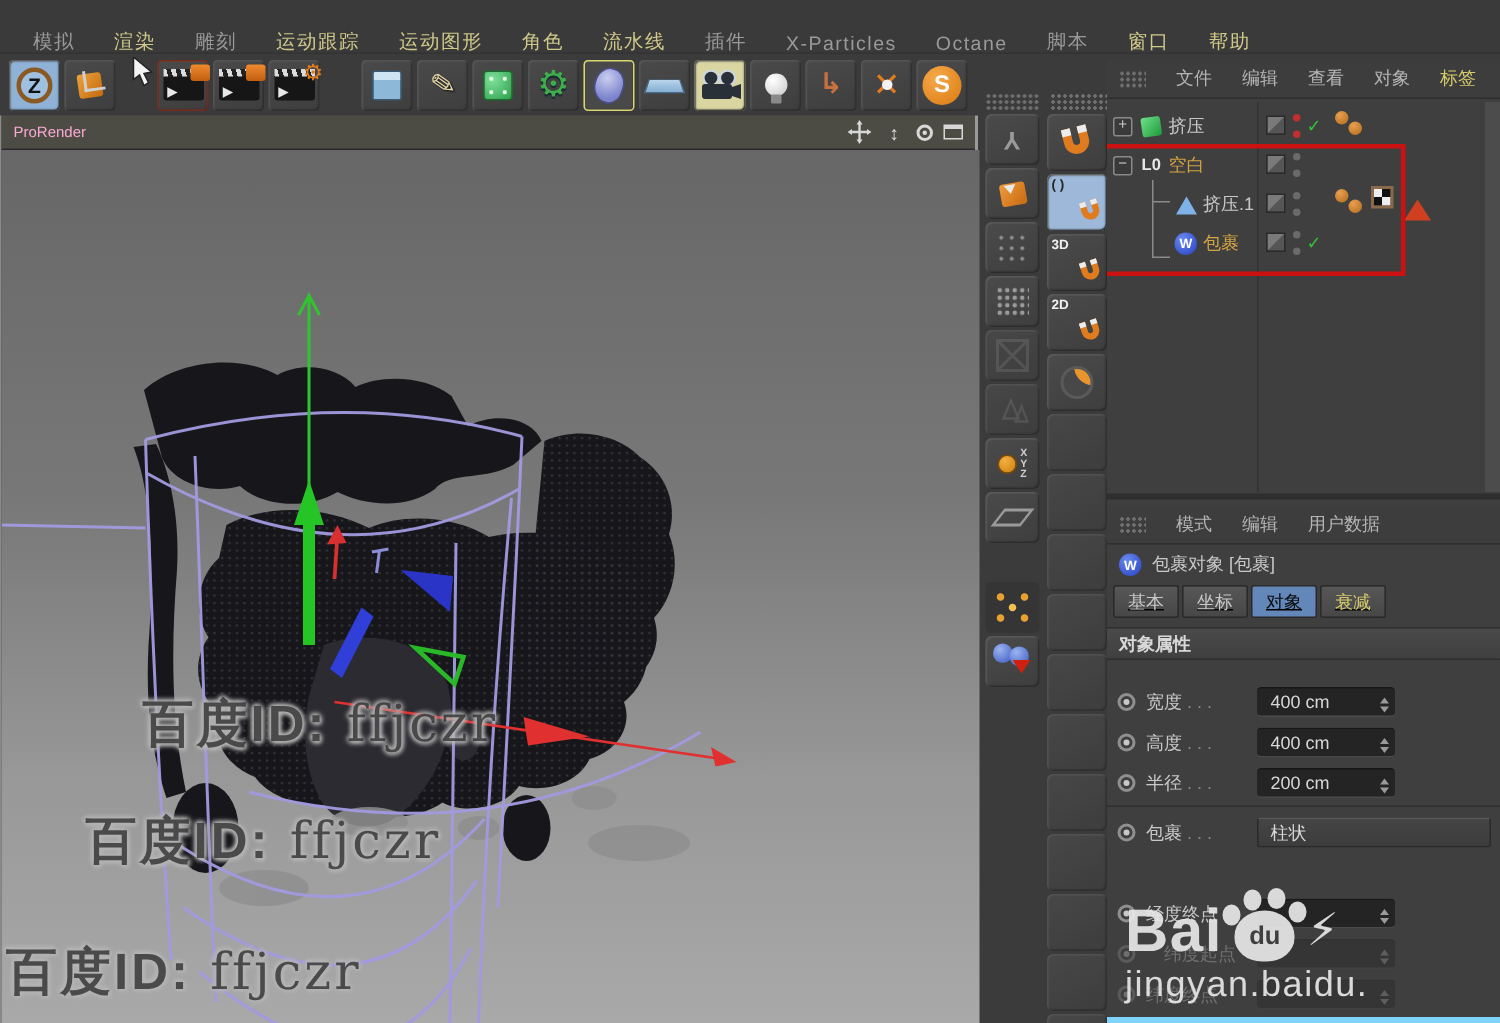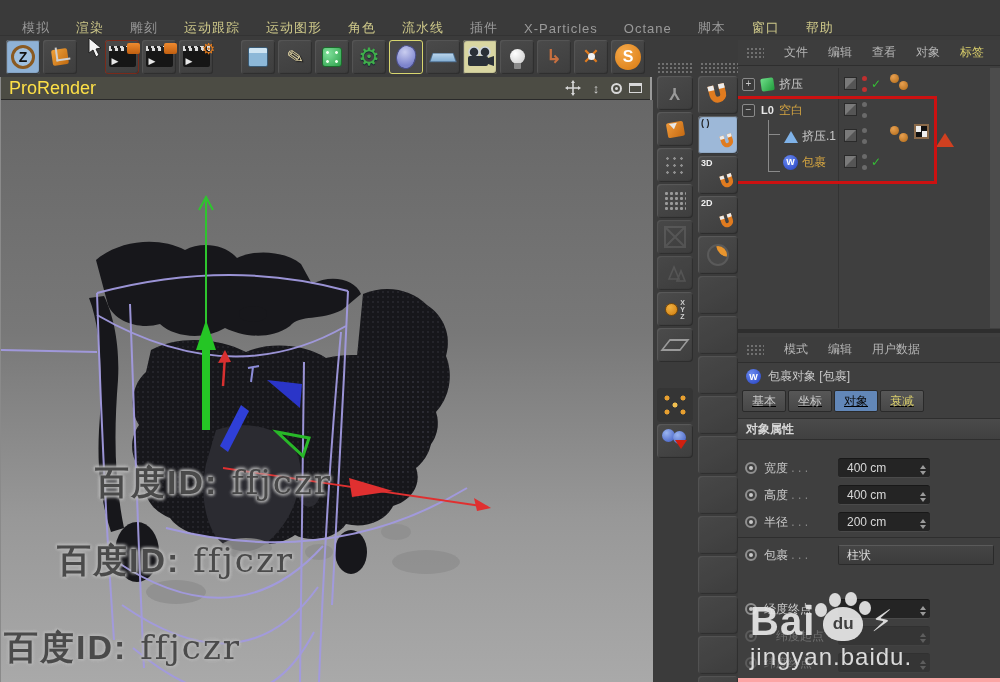--- a/index.html
+++ b/index.html
@@ -111,7 +111,7 @@
   .pie:after{content:"";position:absolute;right:-2px;top:-2px;width:13px;height:13px;background:#e8952e;border-bottom-left-radius:100%;}
 
   
-  #rightpanel{position:absolute;left:738px;top:40px;width:262px;height:642px;background:#3f3f3f;border-bottom:4px solid #fca5a5;}
+  #rightpanel{position:absolute;left:738px;top:40px;width:262px;height:642px;background:#3f3f3f;border-bottom:4px solid #7dd3fc;}
   .pmenu{display:flex;align-items:center;gap:20px;height:26px;padding-left:8px;border-bottom:1px solid #2e2e2e;background:#3d3d3d;}
   .pmenu .mi{font-size:12px;color:#b5b5b5;white-space:nowrap;}
   .pmenu .mi.hl{color:#d6cb6a;font-family:Liberation Mono, monospace;}

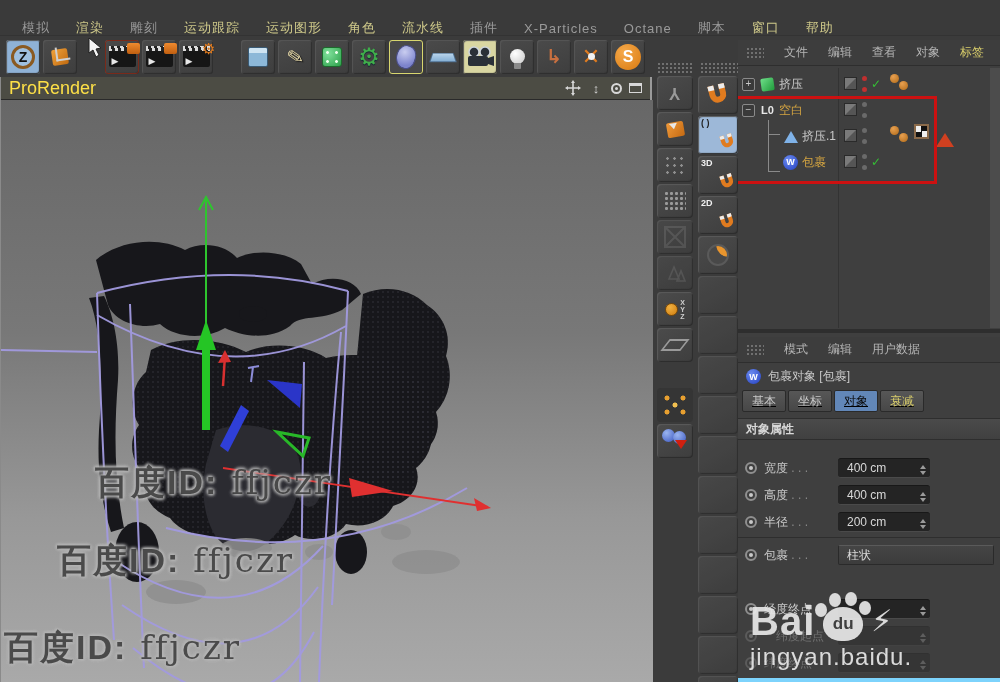--- a/index.html
+++ b/index.html
@@ -60,7 +60,7 @@
   #viewport{position:absolute;left:0;top:77px;width:652px;height:605px;border-left:1px solid #8a8a8a;border-right:2px solid #9a9a9a;}
   #vp-title{position:absolute;left:0;top:0;width:100%;height:23px;background:#4c4c44;
     display:flex;align-items:center;padding:0 8px;border-bottom:1px solid #2a2a2a;}
-  #vp-title .t{color:#fde047;font-size:18px;}
+  #vp-title .t{color:#f9a8d4;font-size:10px;}
   #vp-gizmos{margin-left:auto;display:flex;gap:7px;align-items:center;}
   .giz{width:16px;height:16px;display:flex;align-items:center;justify-content:center;color:#d8d8d8;font-size:13px;}
   .giz-rot{width:11px;height:11px;border:2px solid #d8d8d8;border-radius:50%;position:relative;}

